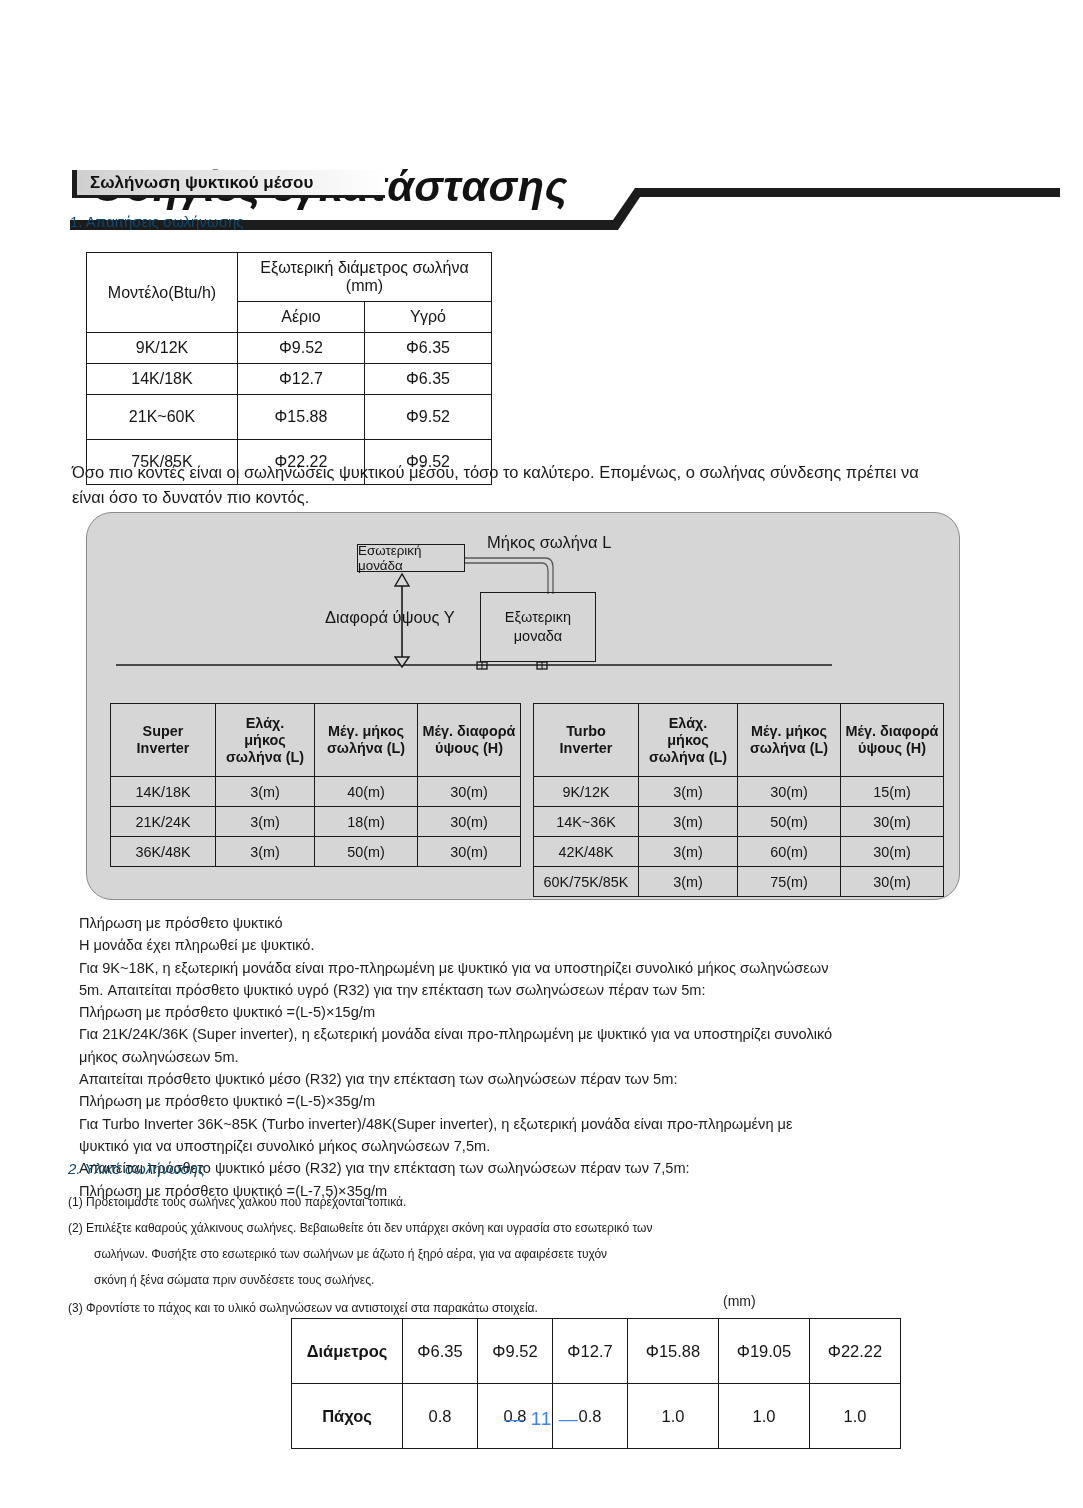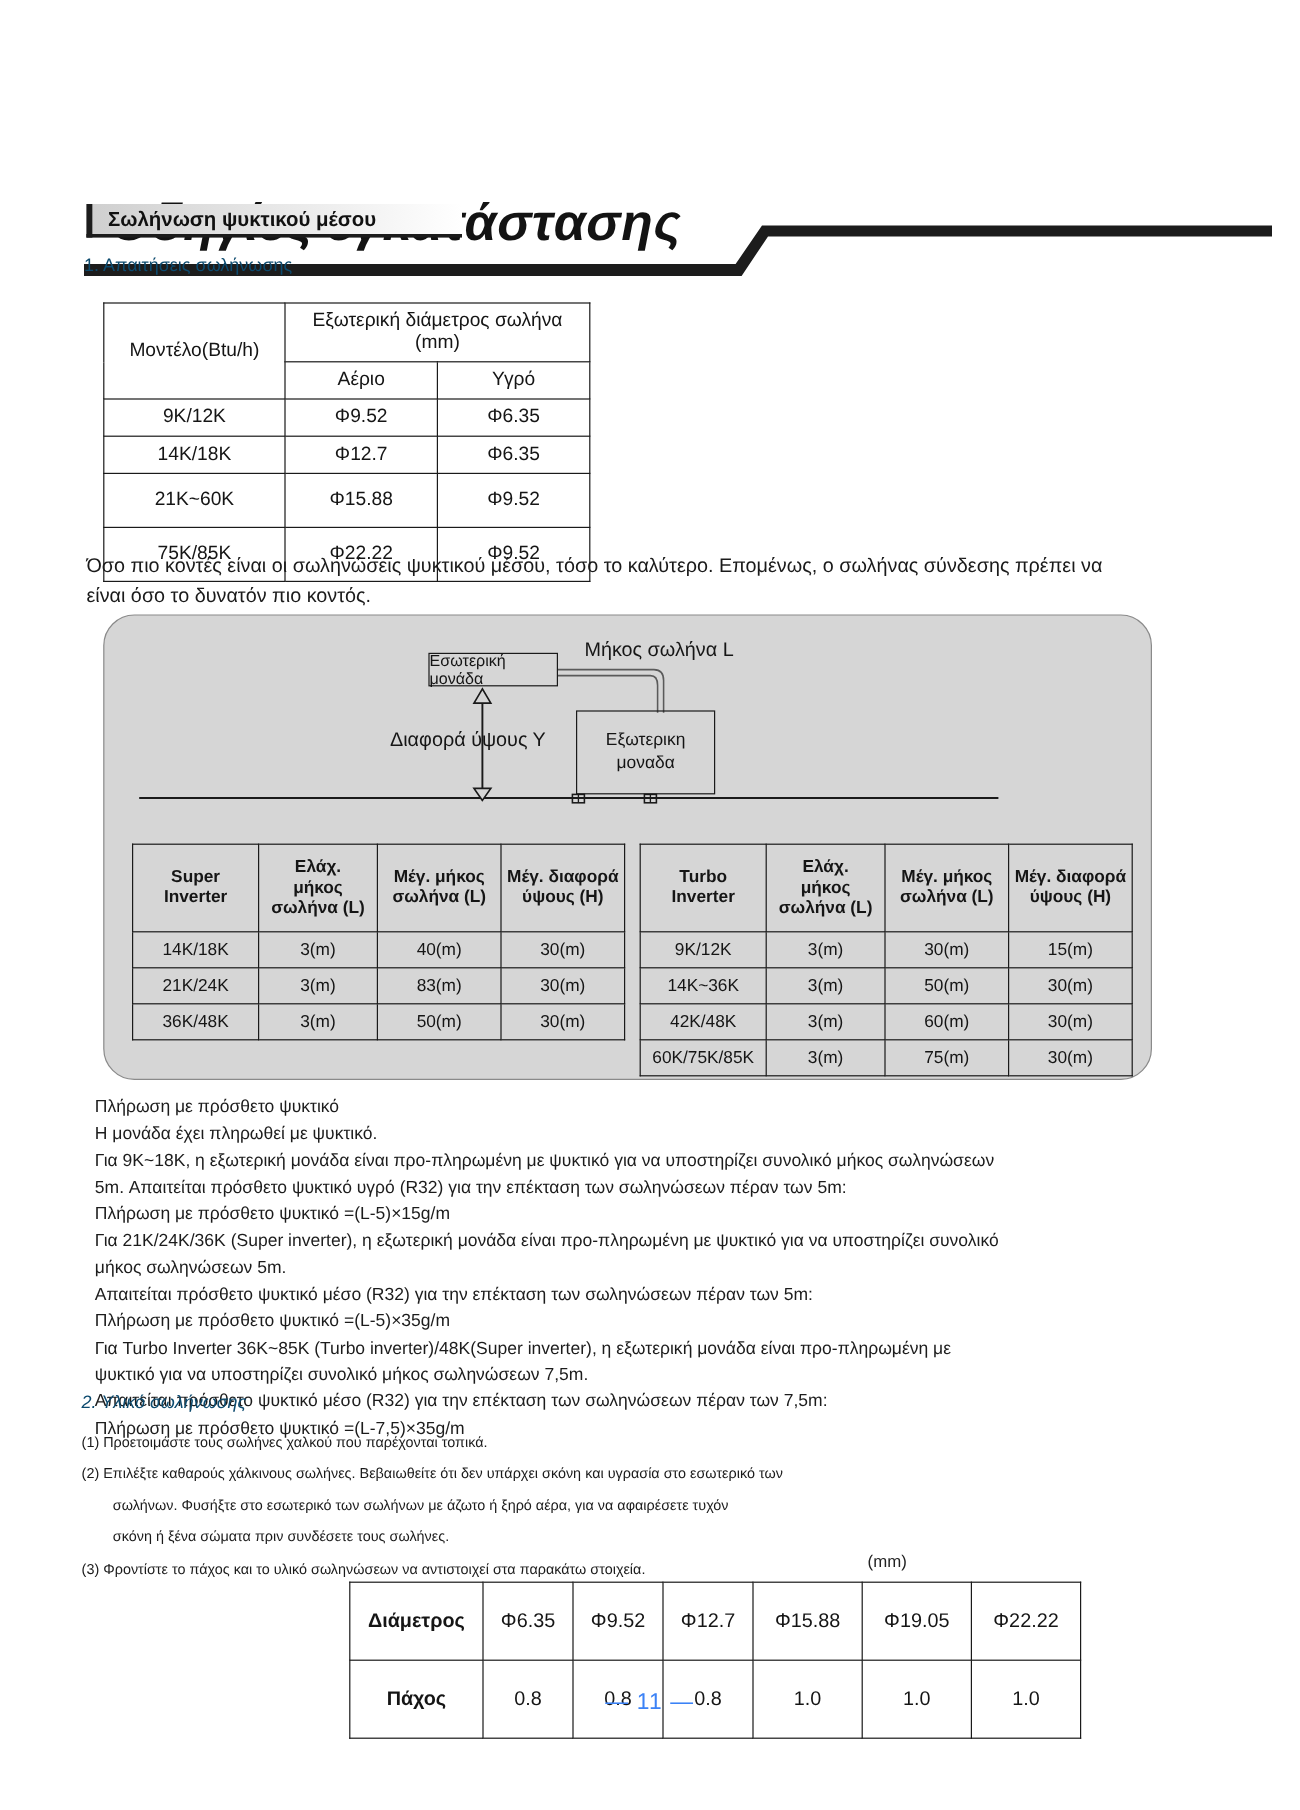--- a/index.html
+++ b/index.html
@@ -329,7 +329,7 @@
     <tr>
       <td>21K/24K</td>
       <td>3(m)</td>
-      <td>83(m)</td>
+      <td>18(m)</td>
       <td>30(m)</td>
     </tr>
     <tr>

